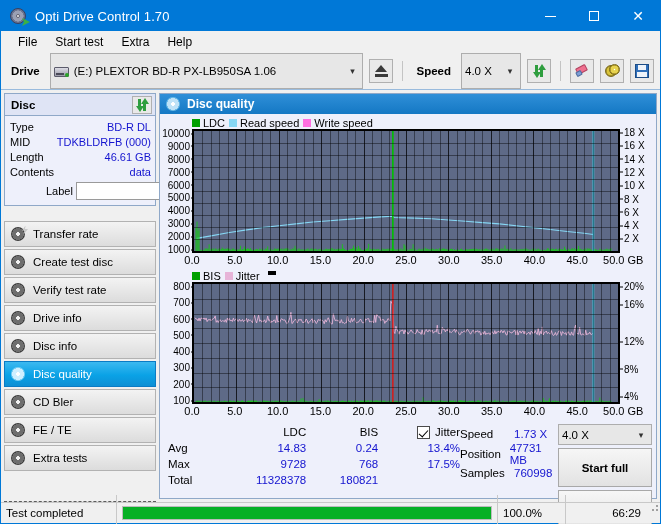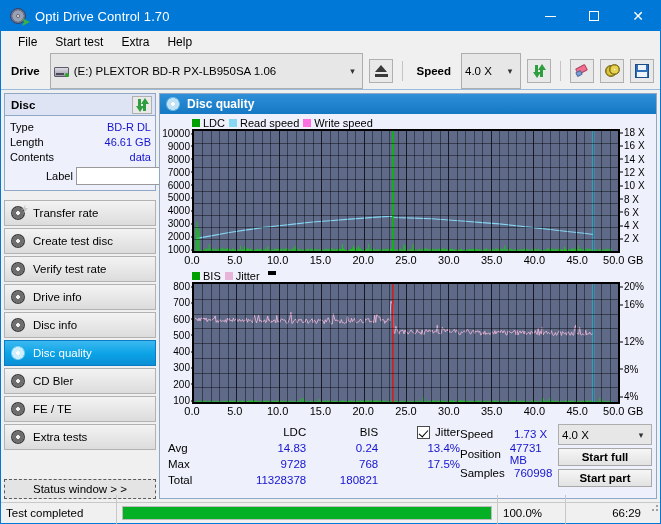--- a/index.html
+++ b/index.html
@@ -119,7 +119,7 @@
 
   
   .body-area { flex:1 1 auto; display:flex; padding:3px; gap:3px; min-height:0; }
-  .sidebar { width:152px; flex:0 0 152px; display:flex; flex-direction:column; gap:6px; }
+  .sidebar { width:152px; flex:0 0 152px; display:flex; flex-direction:column; gap:12px; }
 
   .disc-panel { border:1px solid #8fa8c8; background:#eef0fb; }
   .disc-head {

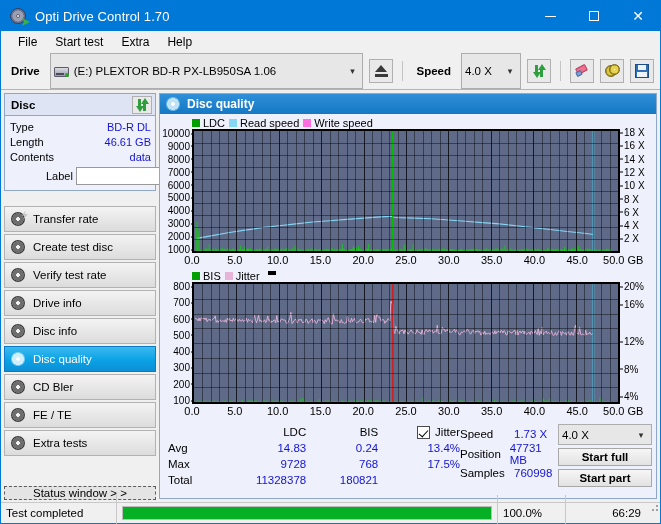--- a/index.html
+++ b/index.html
@@ -350,6 +350,10 @@
           <div class="drow">
             <span class="k">Type</span>
             <span class="v">BD-R DL</span>
+          </div>
+          <div class="drow">
+            <span class="k">MID</span>
+            <span class="v">TDKBLDRFB (000)</span>
           </div>
           <div class="drow">
             <span class="k">Length</span>

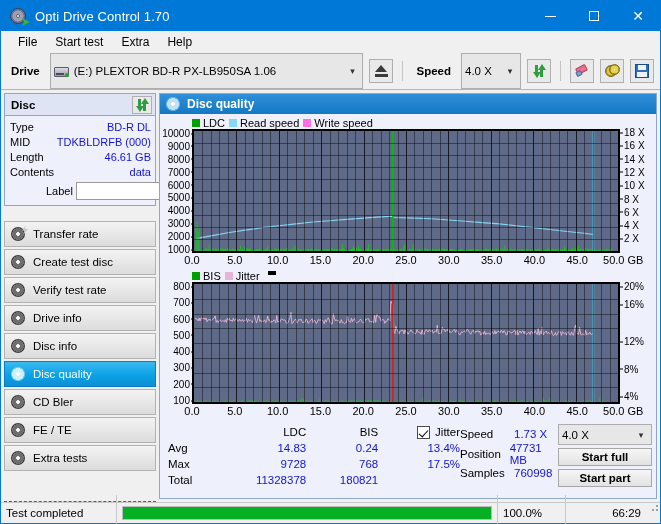--- a/index.html
+++ b/index.html
@@ -225,7 +225,7 @@
   .sr-rowa .v, .sr-rowb .v { color:#1414cf; }
   .sr-btns { width:94px; flex:0 0 94px; display:flex; flex-direction:column; gap:3px;}
   .btn {
-    height:18px; background:linear-gradient(#f6f6f6,#e2e2e2); border:1px solid #a8a8a8;
+    height:39px; background:linear-gradient(#f6f6f6,#e2e2e2); border:1px solid #a8a8a8;
     display:flex; align-items:center; justify-content:center; font-size:11.5px; font-weight:bold;
   }
   .sr-btns .combo { height:21px; font-size:11.5px; }

